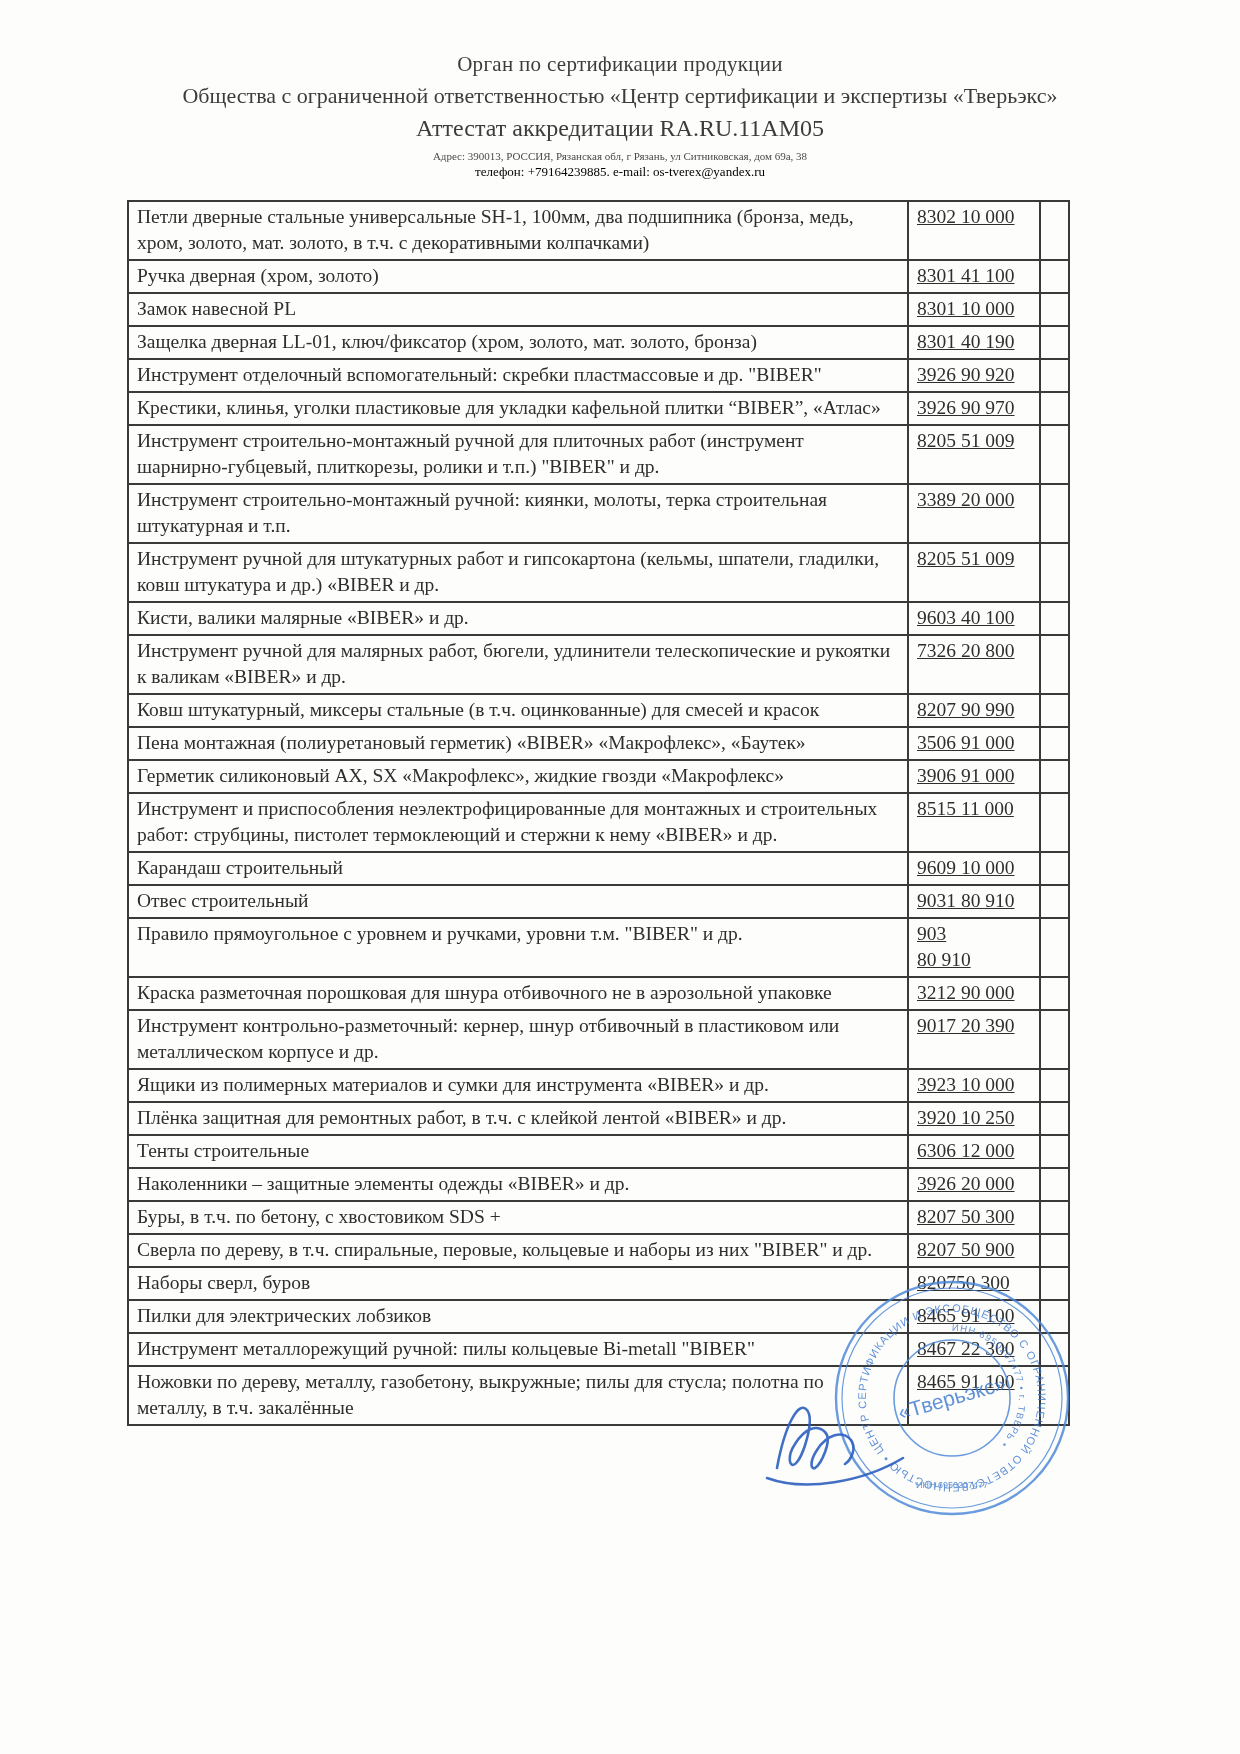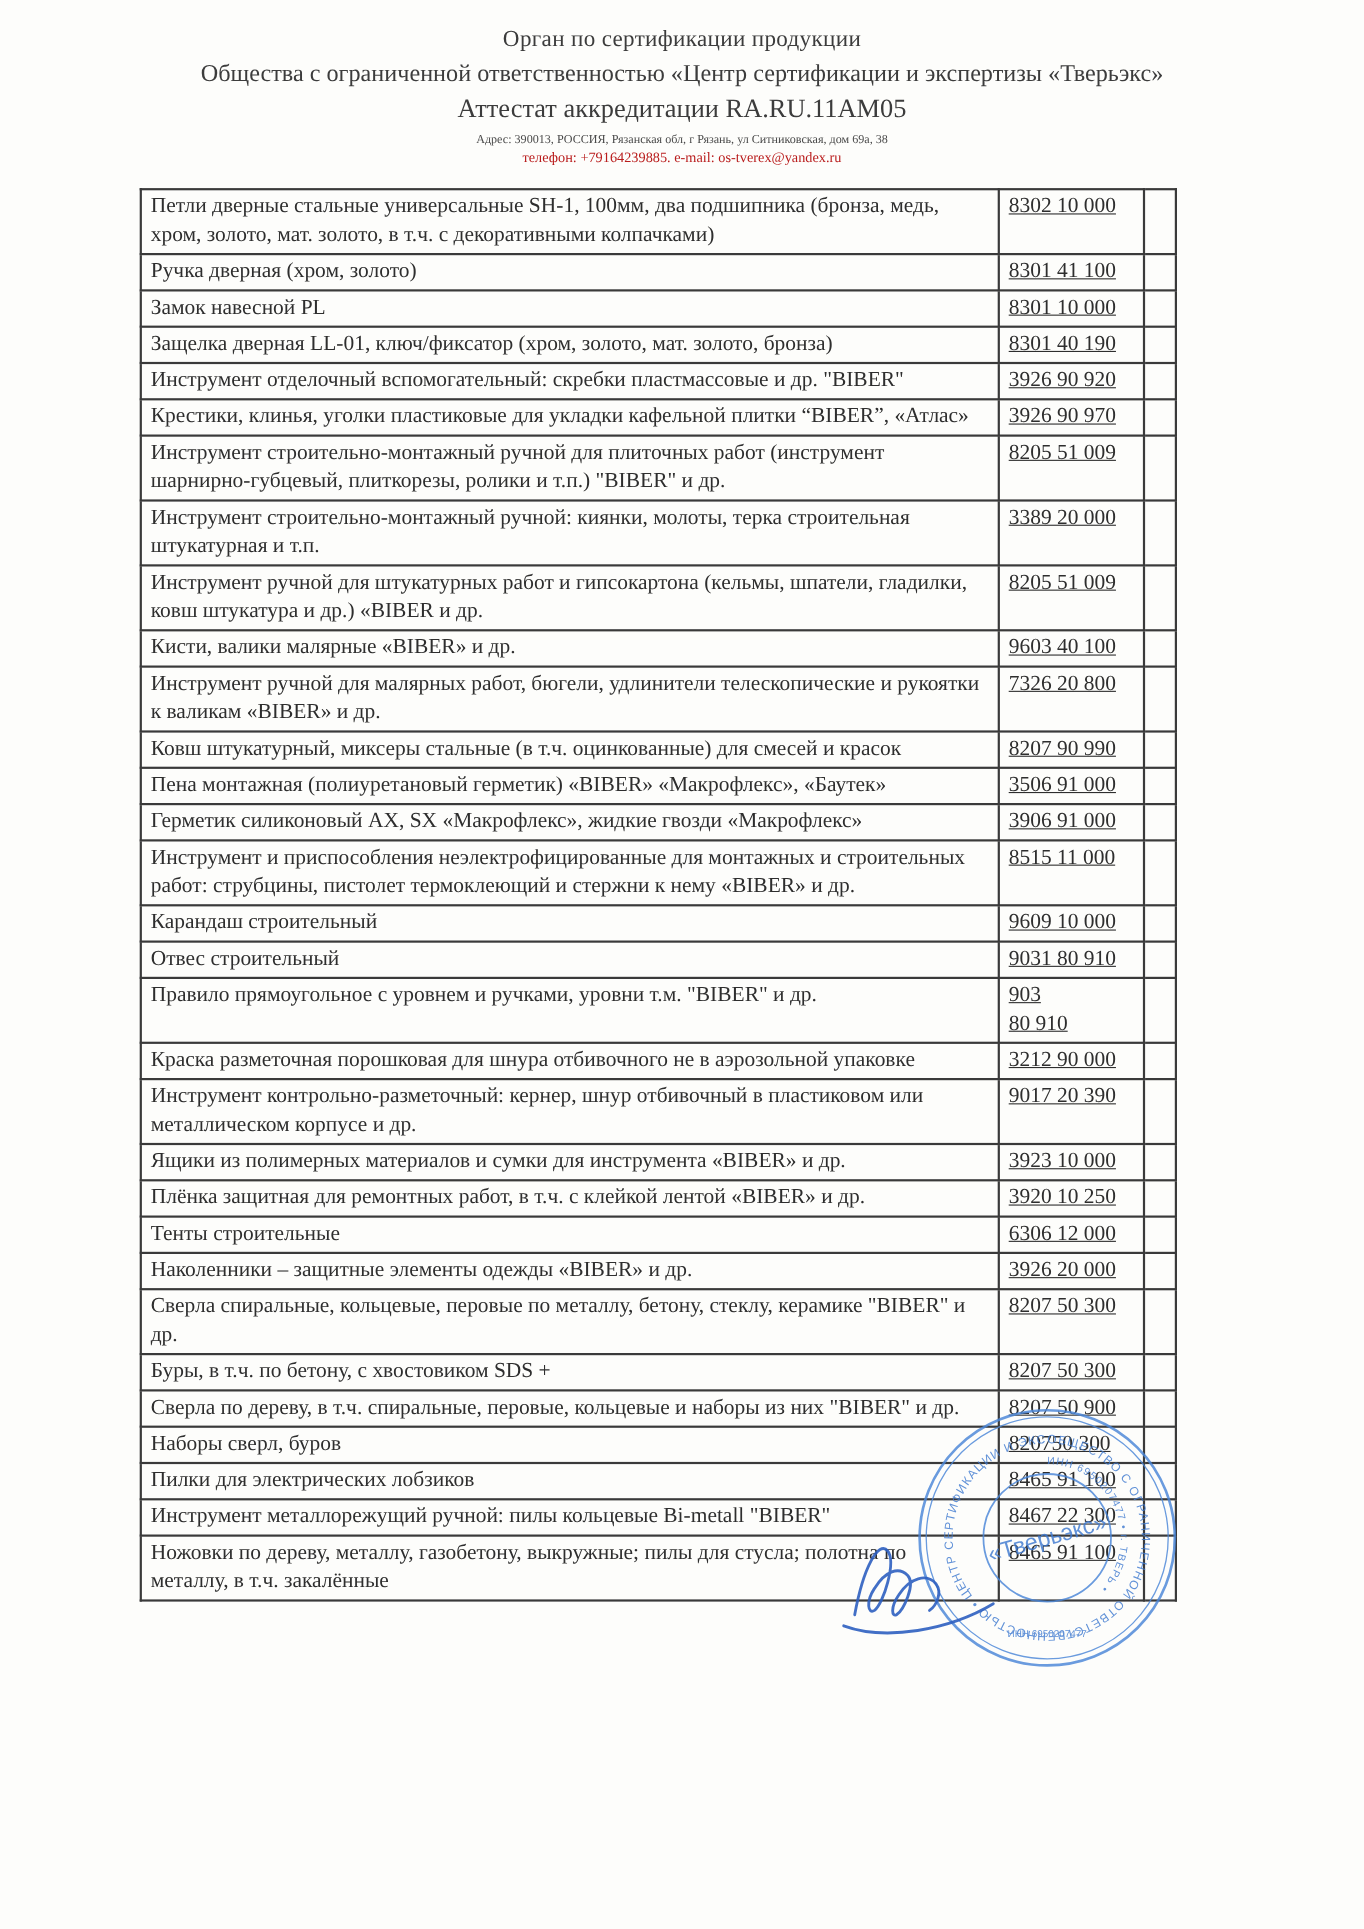--- a/index.html
+++ b/index.html
@@ -13,7 +13,7 @@
     overflow:hidden;
   }
   
-  .doc-header { padding-top:23px; text-align:center; color:#3c3c3c; }
+  .doc-header { padding-top:52px; text-align:center; color:#3c3c3c; }
   .hl1 { font-size:21px; letter-spacing:.3px; }
   .hl2 { font-size:22px; margin-top:6px; }
   .hl3 { font-size:24px; margin-top:6px; }

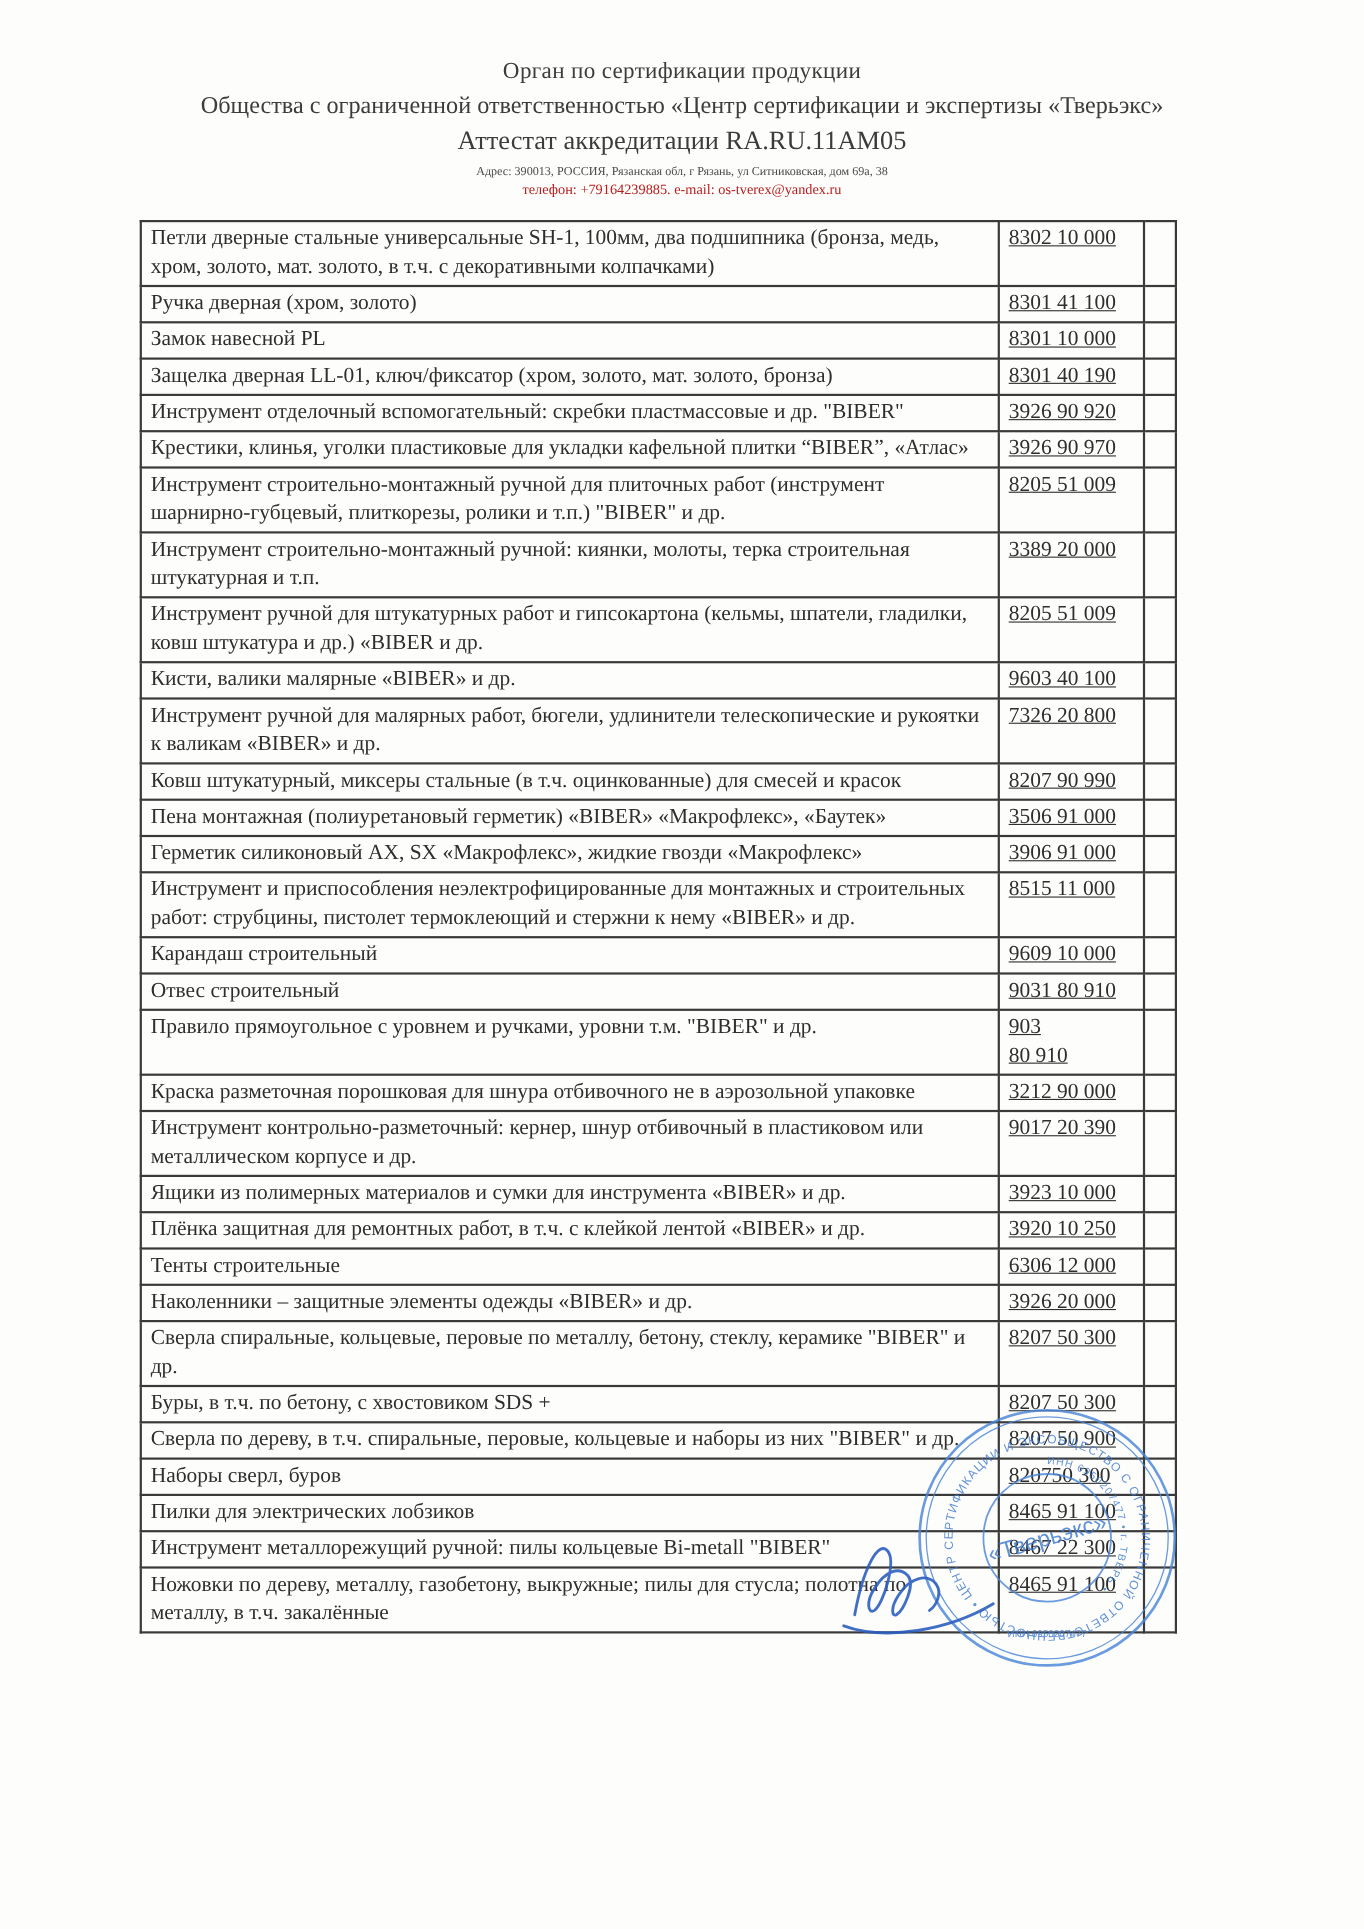--- a/index.html
+++ b/index.html
@@ -18,7 +18,7 @@
   .hl2 { font-size:22px; margin-top:6px; }
   .hl3 { font-size:24px; margin-top:6px; }
   .hl4 { font-size:11px; margin-top:8px; color:#4a4a4a; }
-  .hl5 { font-size:13px; margin-top:2px; color:#b91c1c; }
+  .hl5 { font-size:13px; margin-top:2px; color:#000000; }
 
   
   table.products {

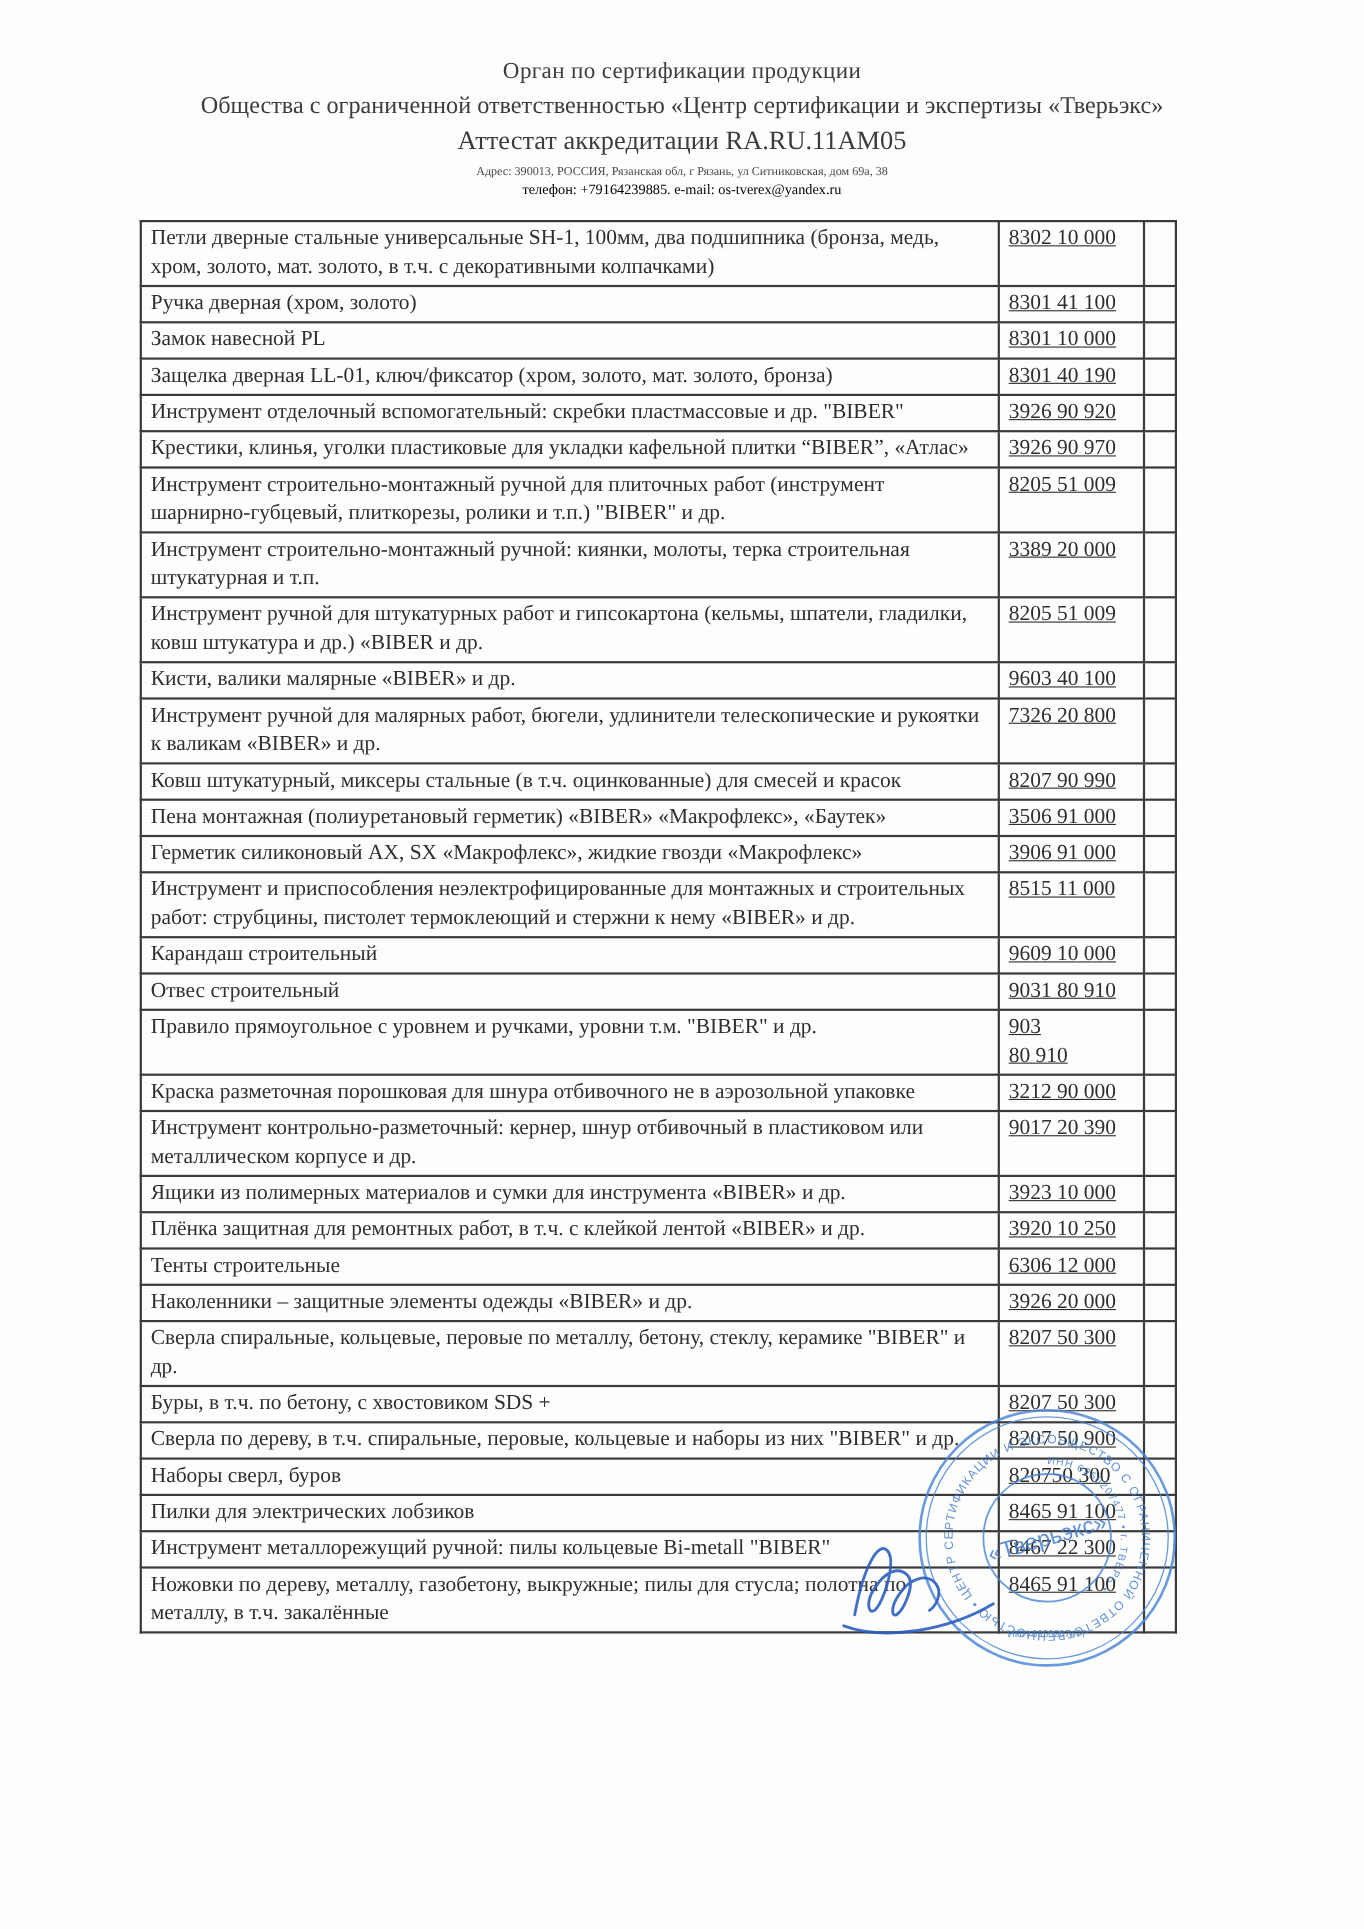--- a/index.html
+++ b/index.html
@@ -193,11 +193,6 @@
         <tr>
           <td class="desc">Наколенники – защитные элементы одежды «BIBER» и др.</td>
           <td class="code">3926 20 000</td>
-          <td class="spare"></td>
-        </tr>
-        <tr>
-          <td class="desc">Сверла спиральные, кольцевые, перовые по металлу, бетону, стеклу, керамике "BIBER" и др.</td>
-          <td class="code">8207 50 300</td>
           <td class="spare"></td>
         </tr>
         <tr>

